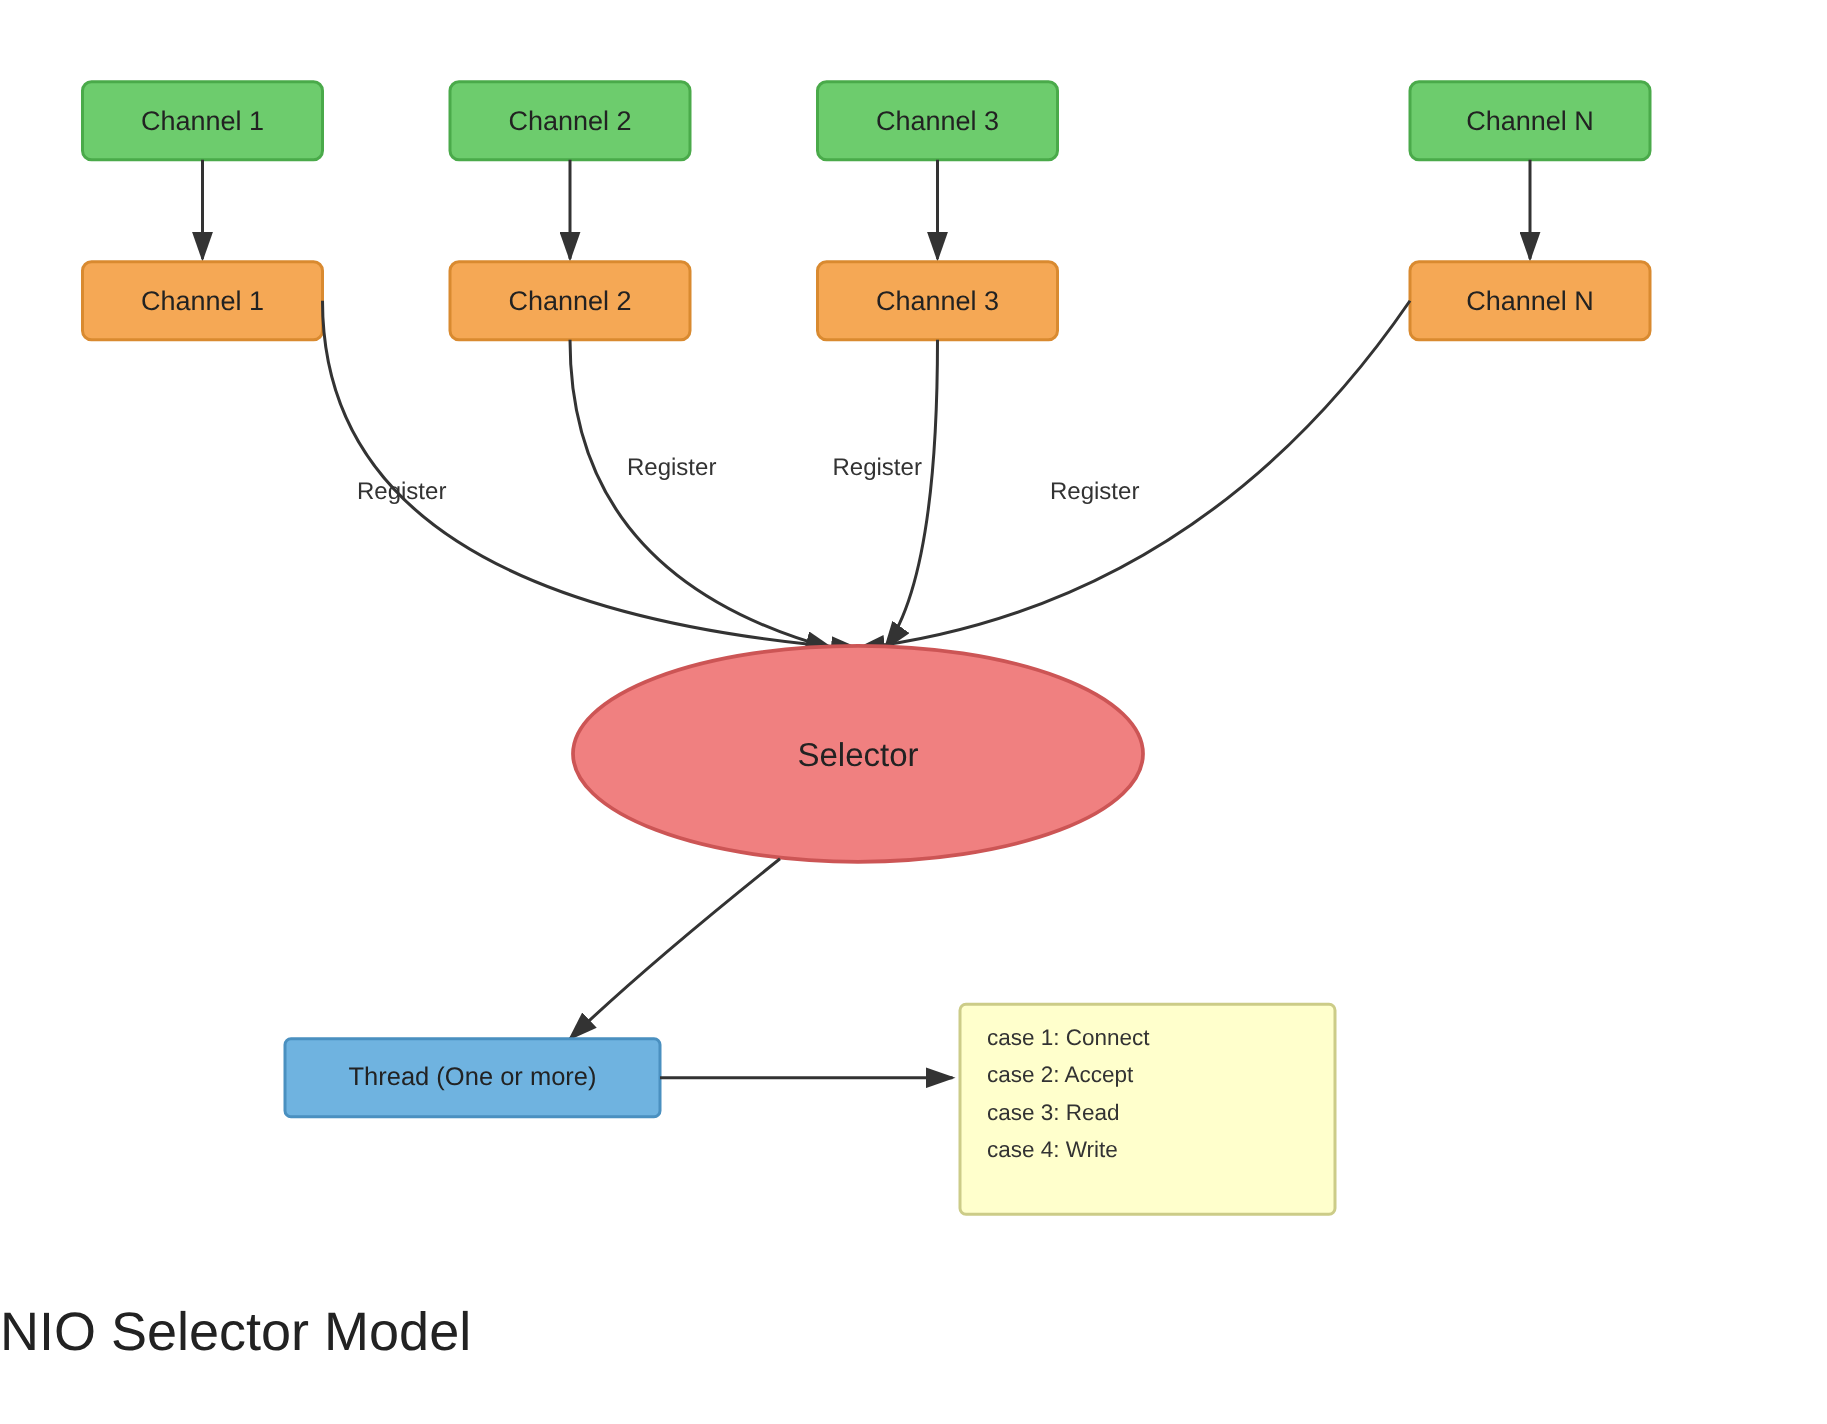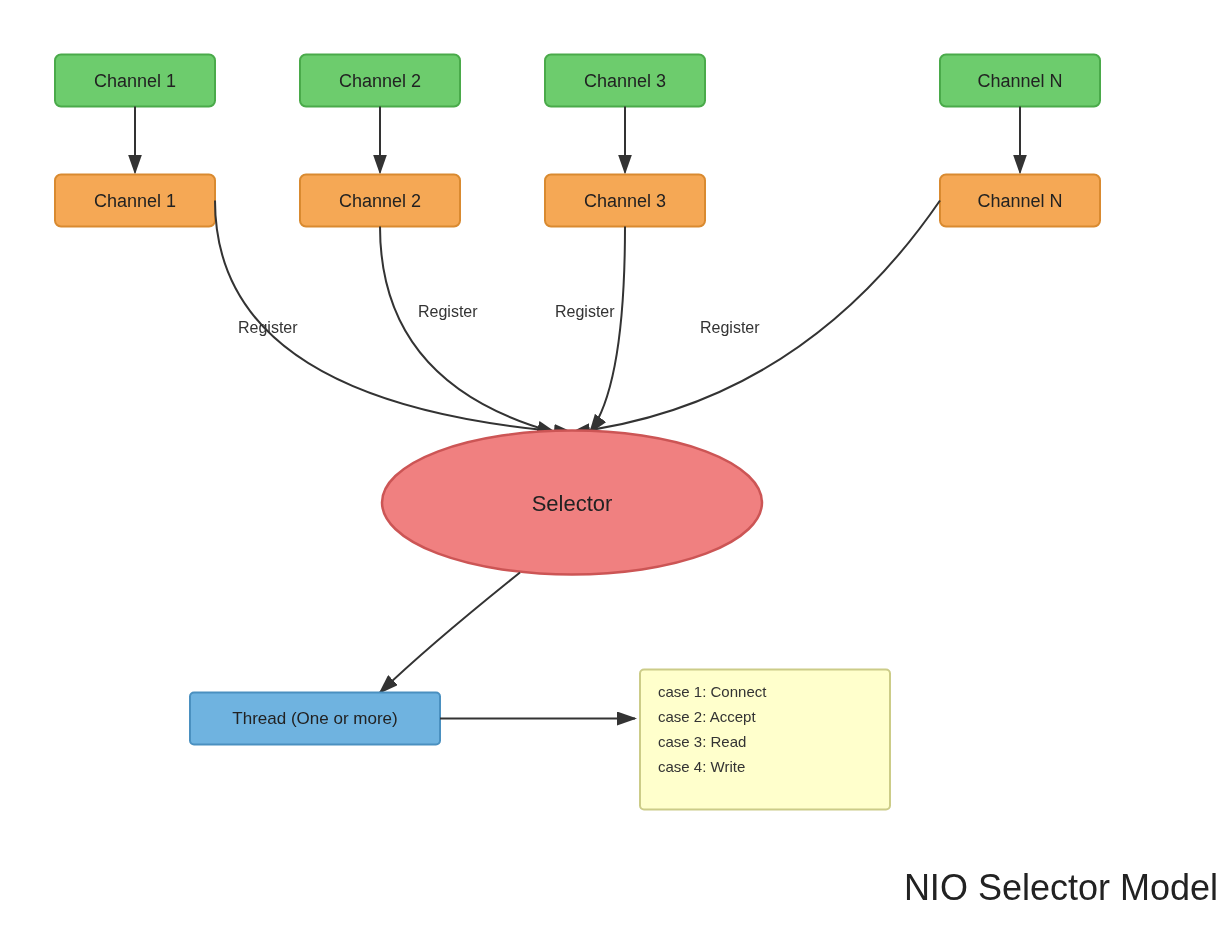--- a/index.html
+++ b/index.html
@@ -31,7 +31,7 @@
       bottom: 40px;
       left: 0;
       right: 0;
-      text-align: right;
+      text-align: left;
       font-size: 36px;
       font-weight: 400;
       color: #222;

